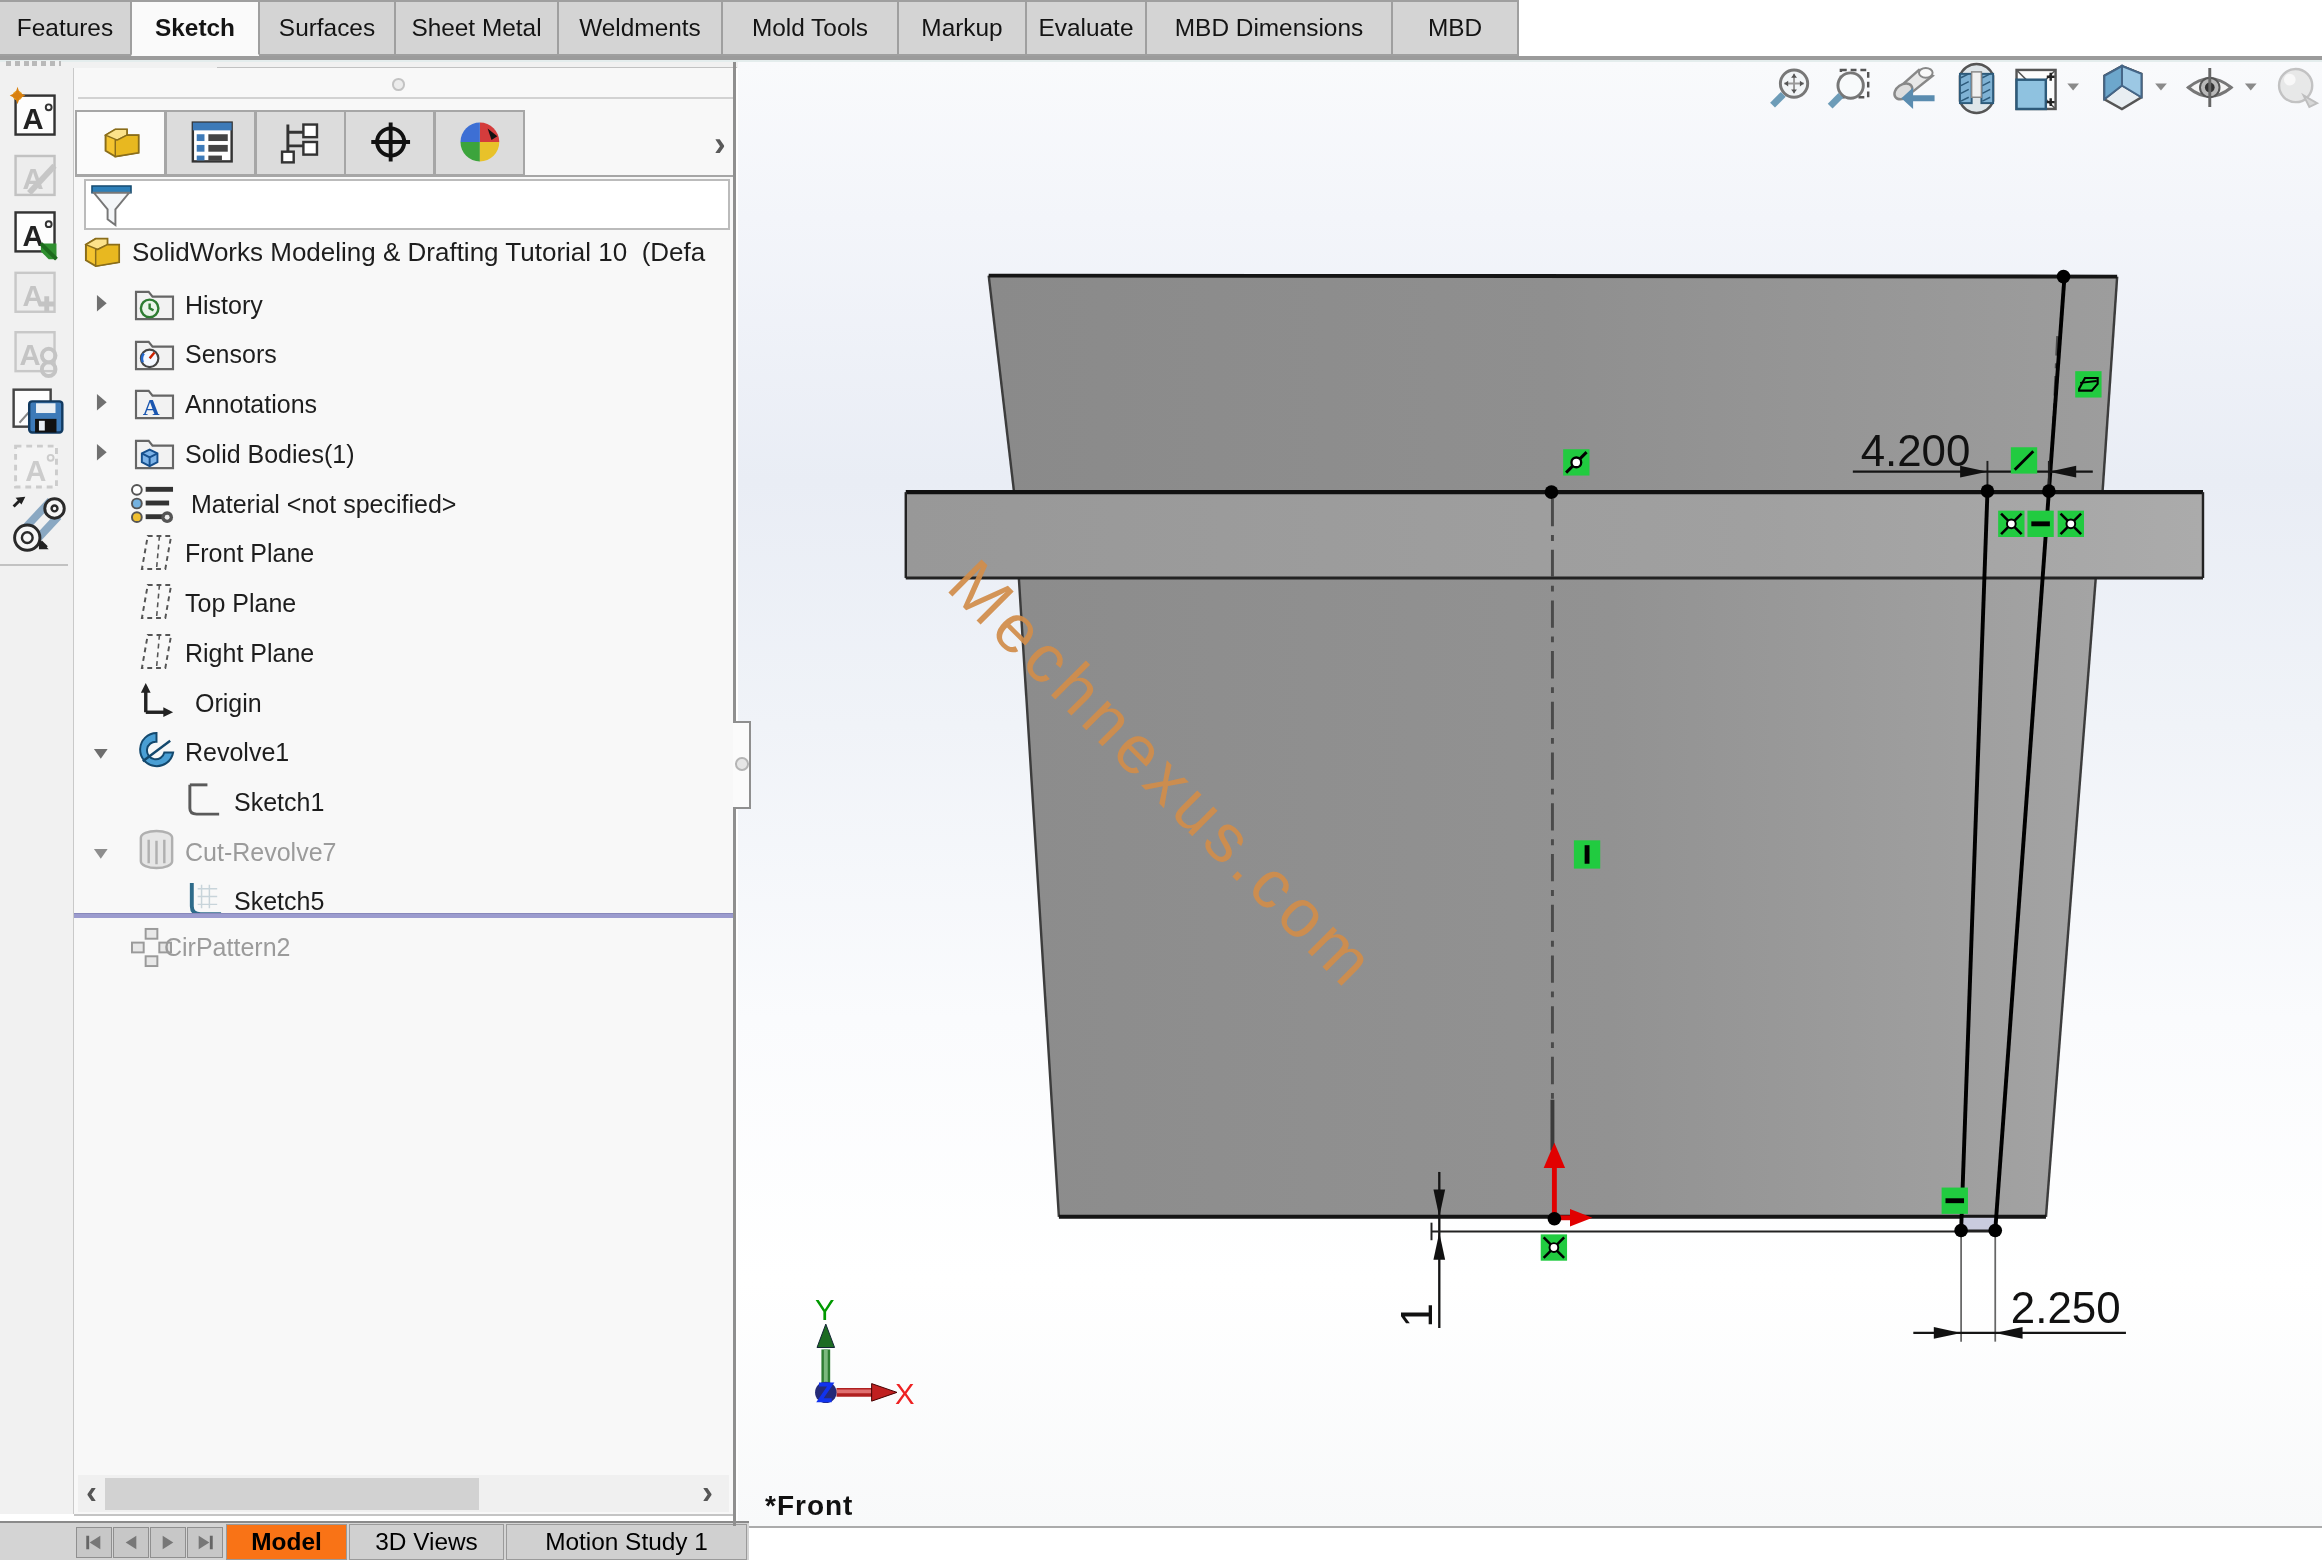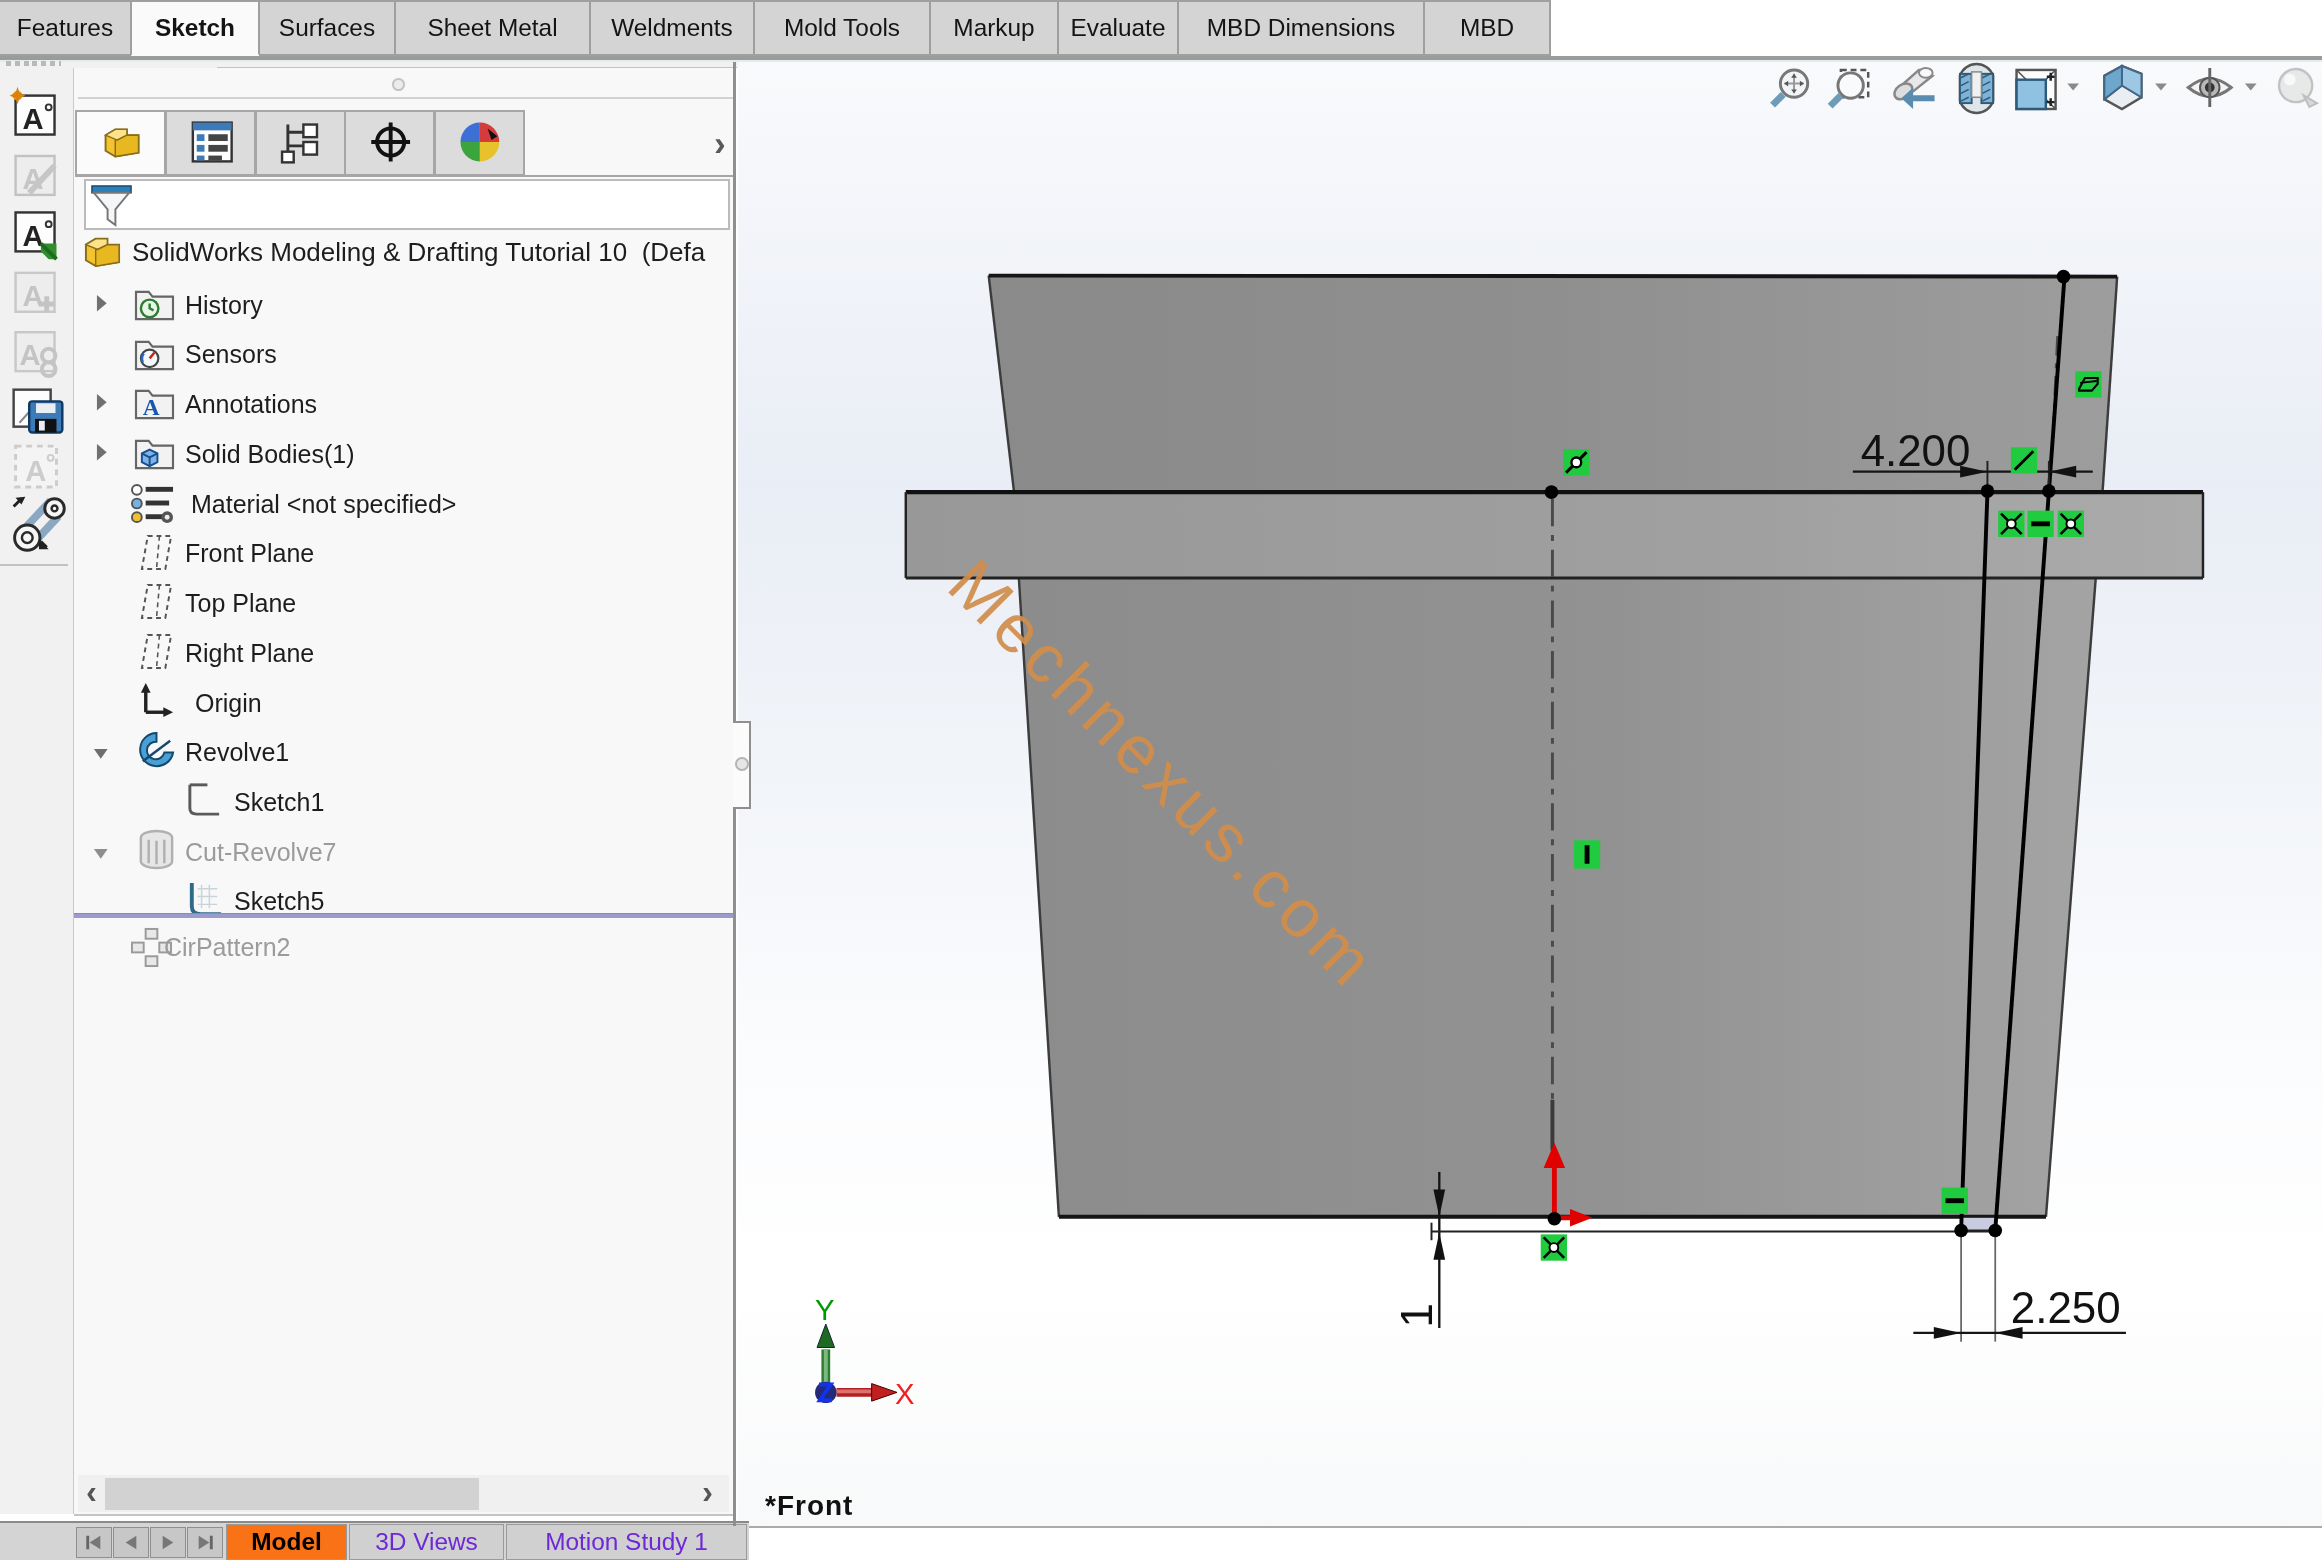--- a/index.html
+++ b/index.html
@@ -79,7 +79,7 @@
     <div class="ttab" style="width:133px;">Features</div>
     <div class="ttab active" style="width:129px;">Sketch</div>
     <div class="ttab" style="width:137px;">Surfaces</div>
-    <div class="ttab" style="width:196px;">Sheet Metal</div>
+    <div class="ttab" style="width:164px;">Sheet Metal</div>
     <div class="ttab" style="width:165px;">Weldments</div>
     <div class="ttab" style="width:177px;">Mold Tools</div>
     <div class="ttab" style="width:129px;">Markup</div>

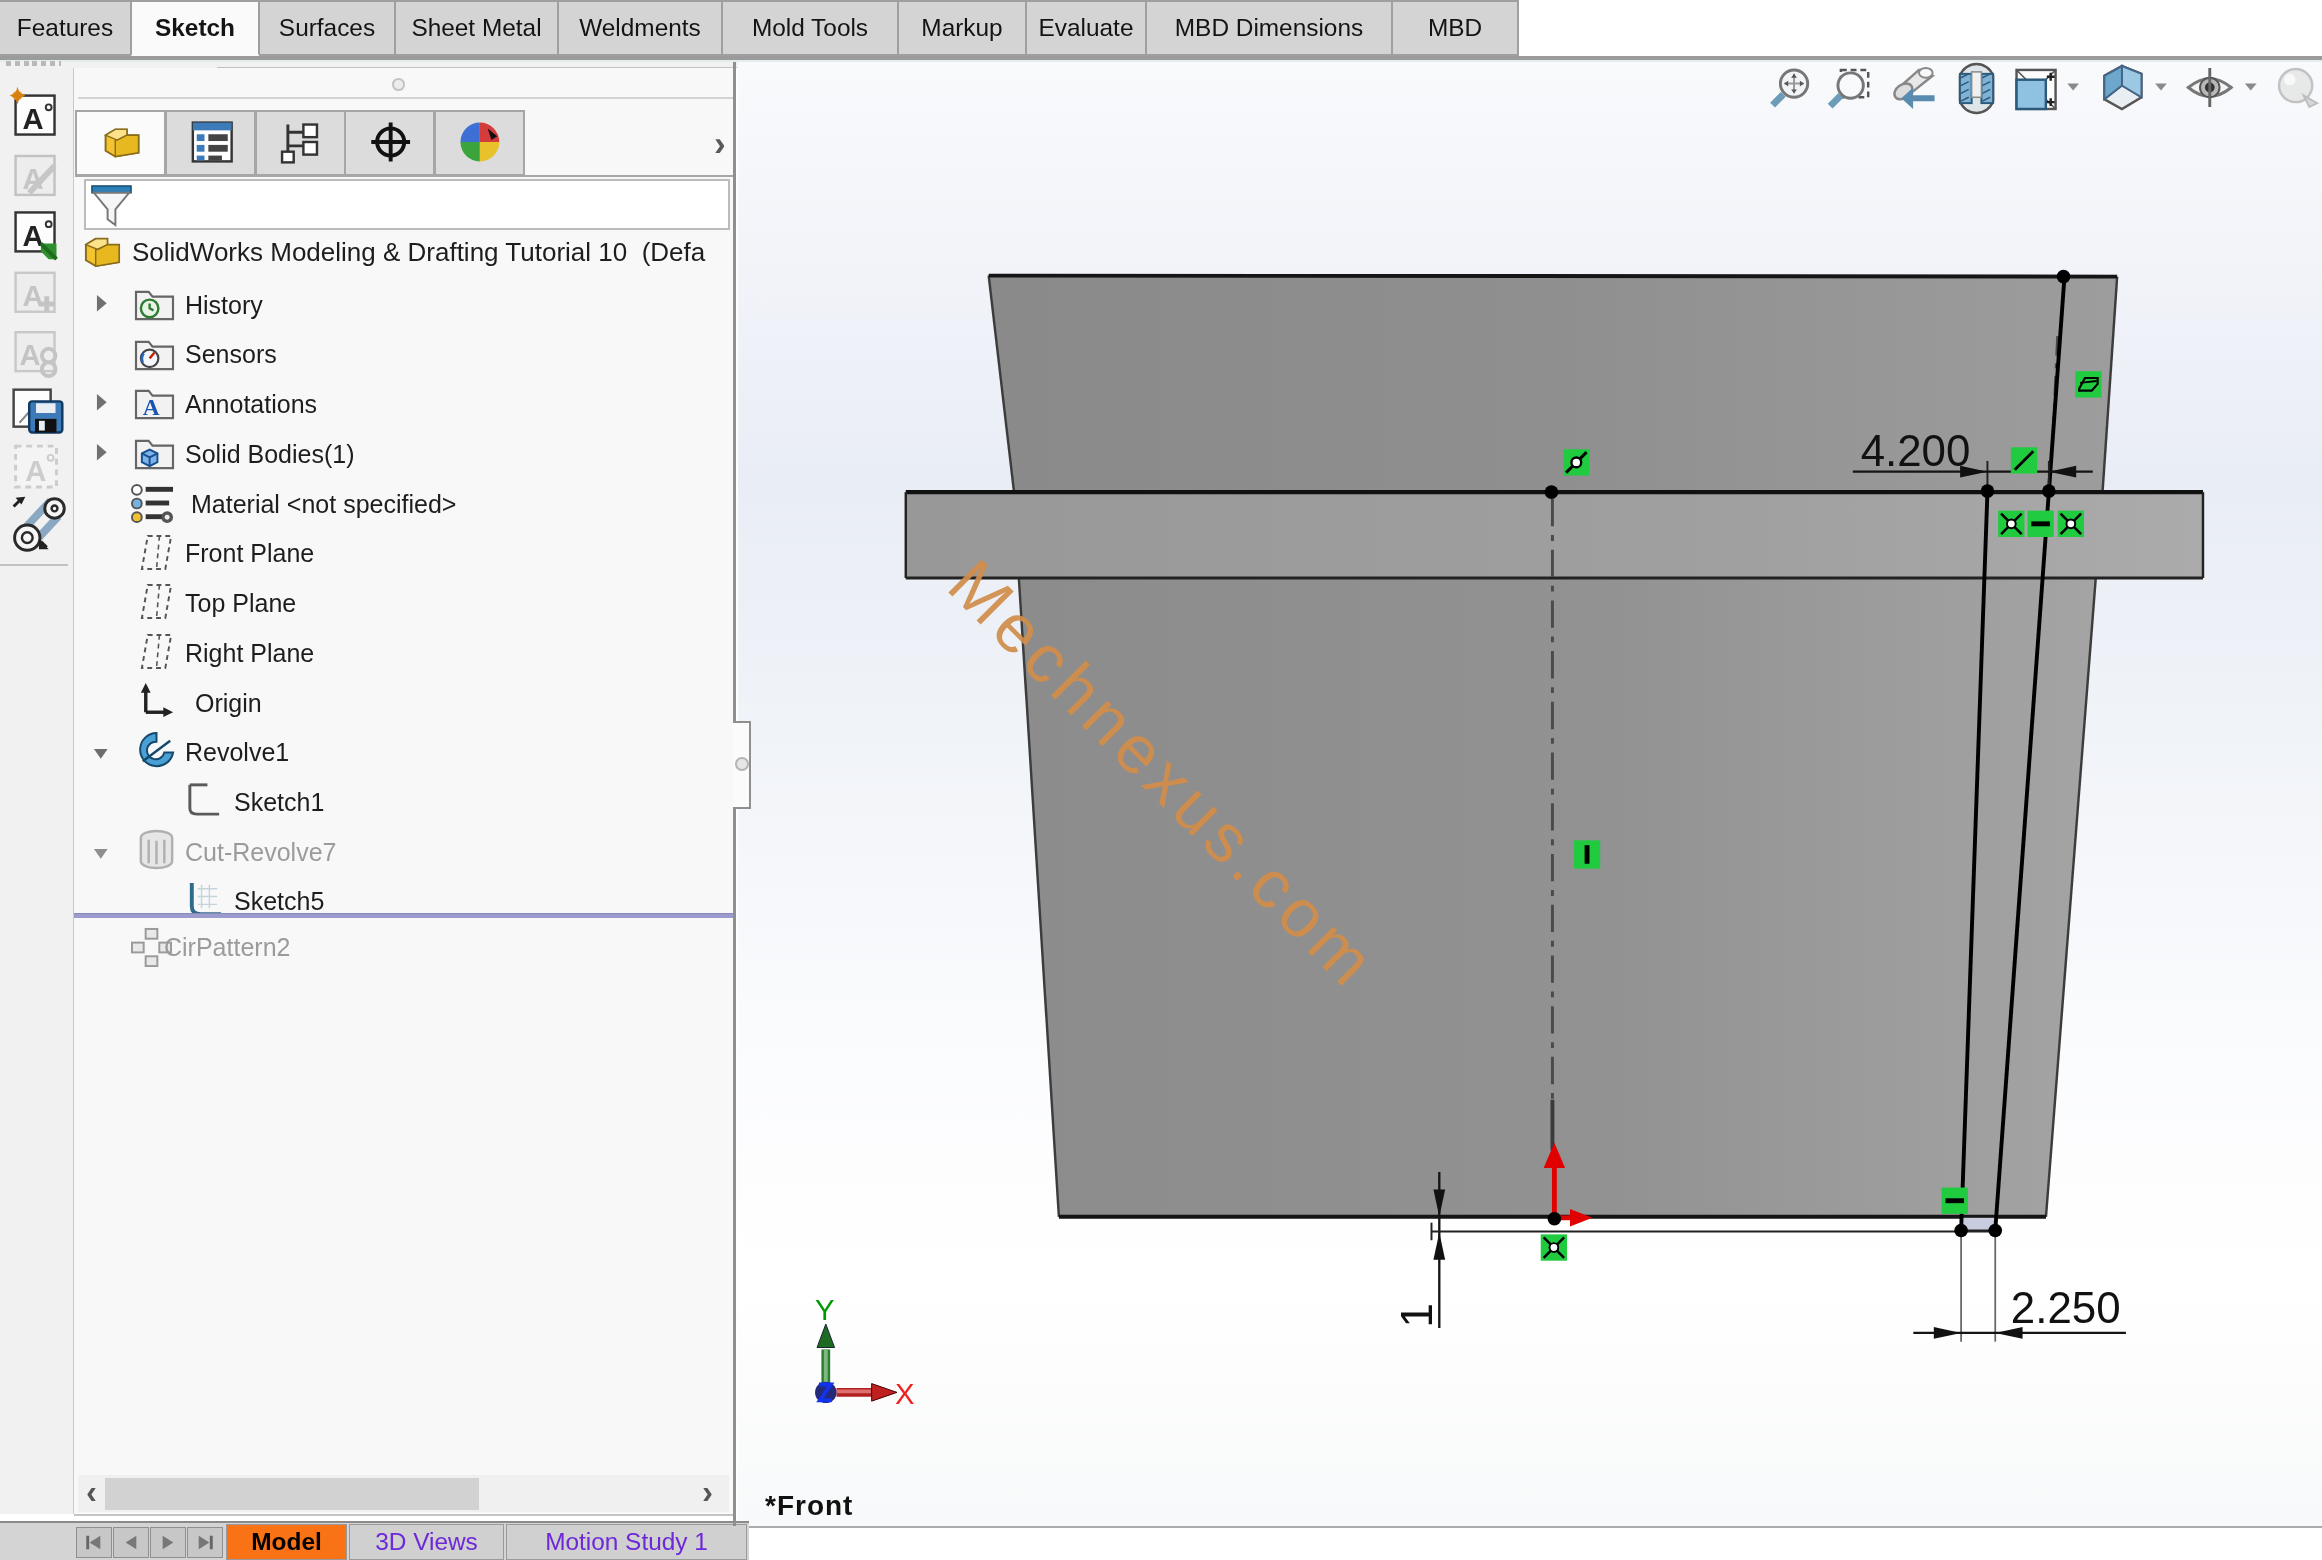--- a/index.html
+++ b/index.html
@@ -66,7 +66,7 @@
   #statusline { left:746px; top:1526px; width:1576px; height:2px; background:#ababab; }
   #bottombar { left:0px; top:1521px; width:749px; height:39px; background:#d4d4d4; border-top:2.9px solid #8a8a8a; }
   .btab { position:absolute; top:1524px; height:36px; background:#d0d0d0; border:1px solid #9a9a9a;
-     font-size:24.4px; color:#6d28d9; display:flex; align-items:center; justify-content:center; }
+     font-size:24.4px; color:#000000; display:flex; align-items:center; justify-content:center; }
   .btab.active { background:#f97316; color:#000; font-weight:bold; }
   .navbtn { position:absolute; top:1527px; width:36px; height:31px; background:#c7c7c7;
      border:1px solid #8f8f8f; color:#555; font-size:16.6px; text-align:center; line-height:29px; }

